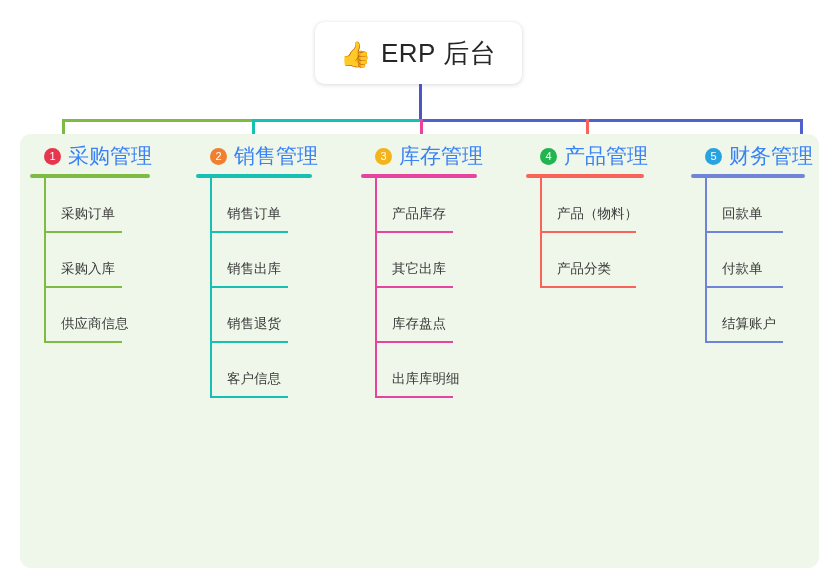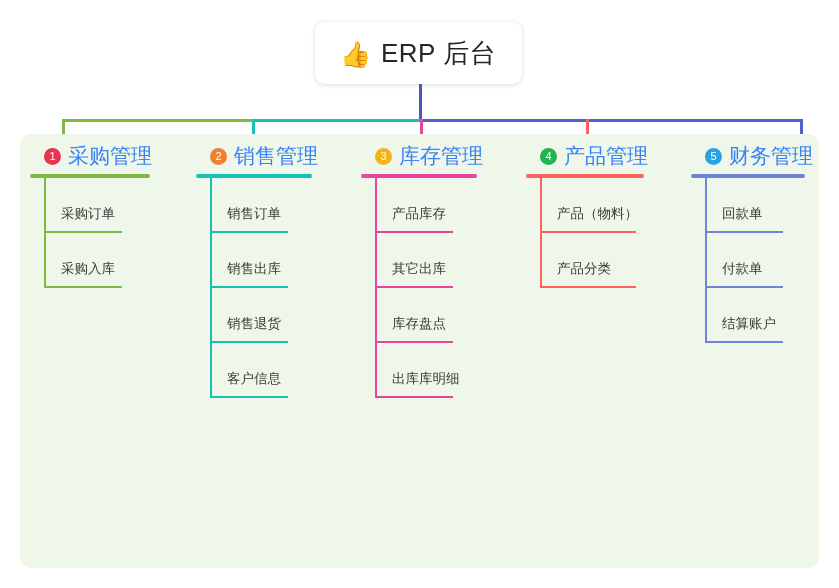--- a/index.html
+++ b/index.html
@@ -175,6 +175,11 @@
             <span class="rail" style="background: rgb(125, 187, 66); width: 78px;"></span>
             <span class="leaf-label">采购入库</span>
           </div>
+          <div class="leaf">
+            <span class="spine" style="background: rgb(125, 187, 66);"></span>
+            <span class="rail" style="background: rgb(125, 187, 66); width: 78px;"></span>
+            <span class="leaf-label">供应商信息</span>
+          </div>
         </div>
       </div>
       <div class="column" style="left: 196px; width: 150px;">

